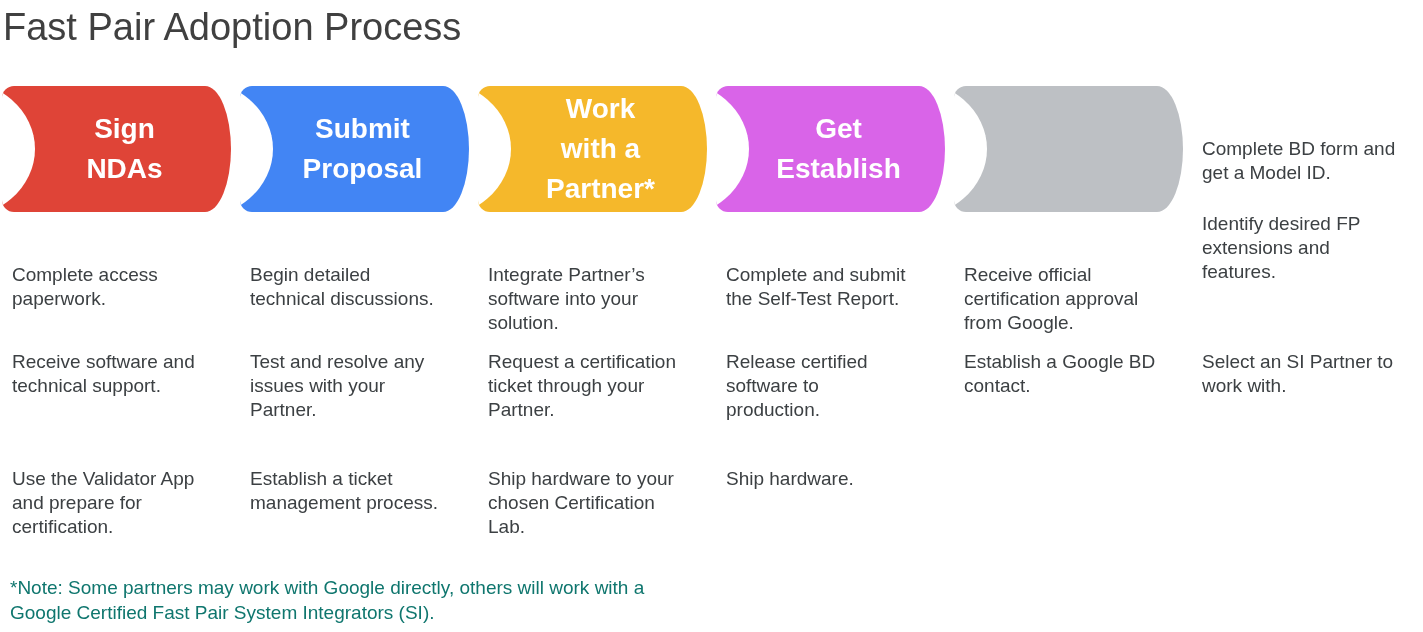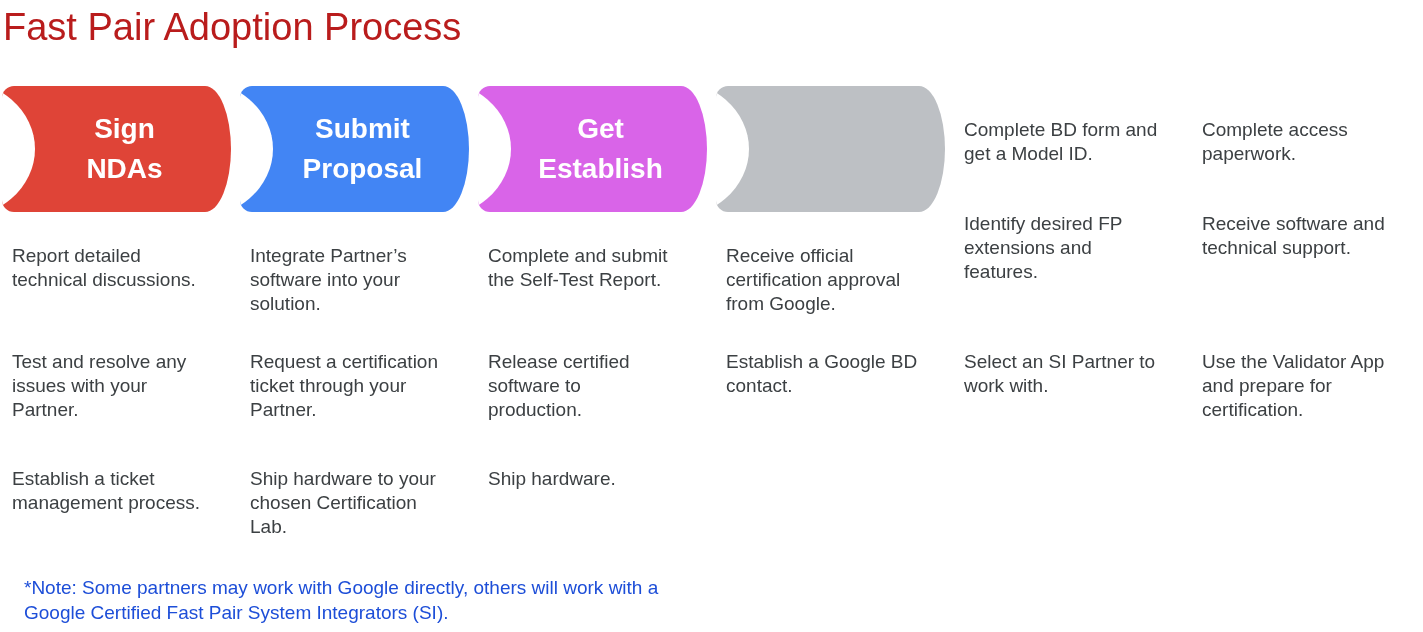--- a/index.html
+++ b/index.html
@@ -16,7 +16,7 @@
     font-size: 38px;
     line-height: 46px;
     font-weight: 400;
-    color: #b91c1c;
+    color: #404040;
   }
 
   .grid {

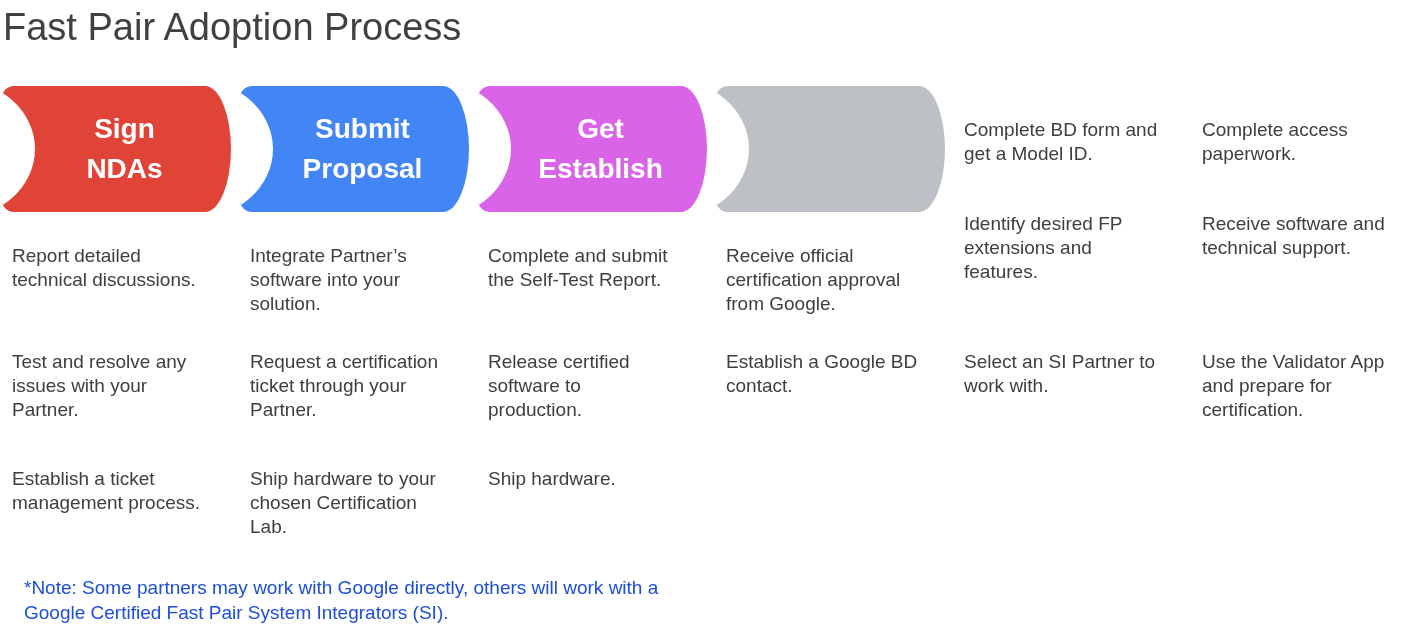--- a/index.html
+++ b/index.html
@@ -95,6 +95,12 @@
       <span class="shape-label">Submit
 Proposal</span>
     </div>
+    <div class="shape" style="background-color: rgb(245, 184, 43);">
+      <div class="notch"></div>
+      <span class="shape-label">Work
+with a
+Partner*</span>
+    </div>
     <div class="shape" style="background-color: rgb(217, 100, 232);">
       <div class="notch"></div>
       <span class="shape-label">Get

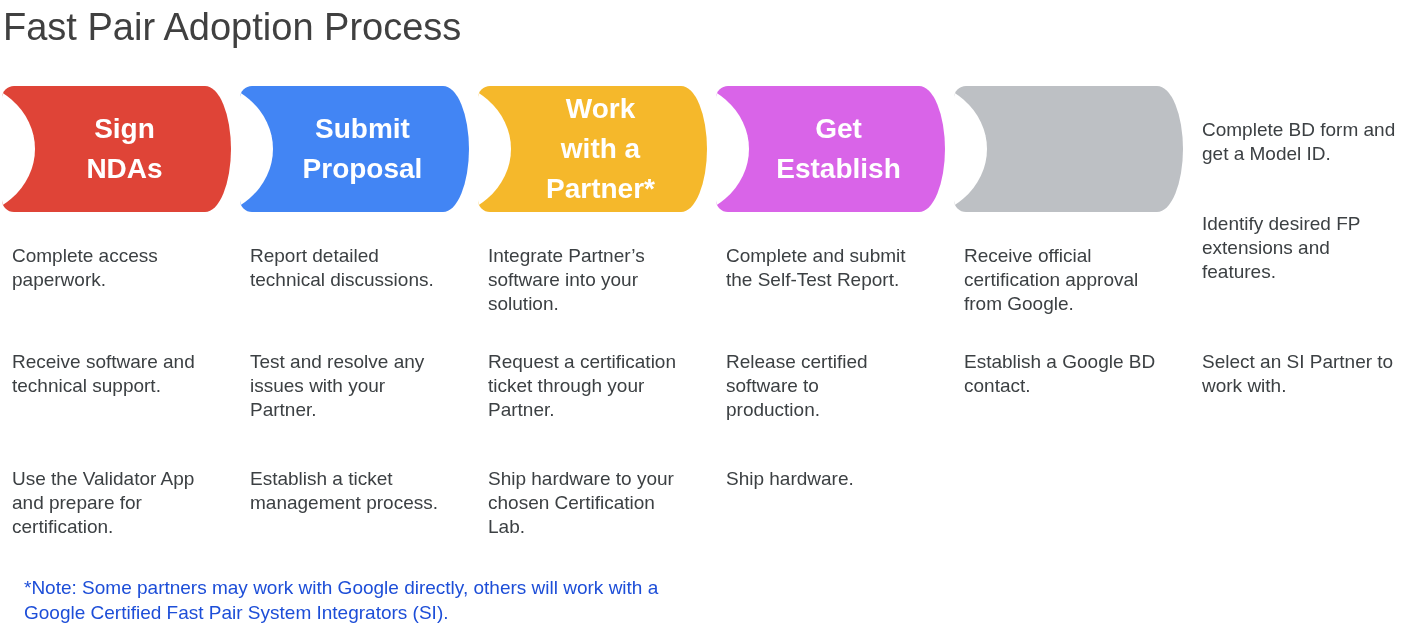--- a/index.html
+++ b/index.html
@@ -66,7 +66,7 @@
     color: #3c4043;
     white-space: pre-line;
   }
-  .r1 { padding-top: 32px; }
+  .r1 { padding-top: 32px; margin-top: 19px; }
 
   .footnote {
     margin: 36px 0 0 24px;

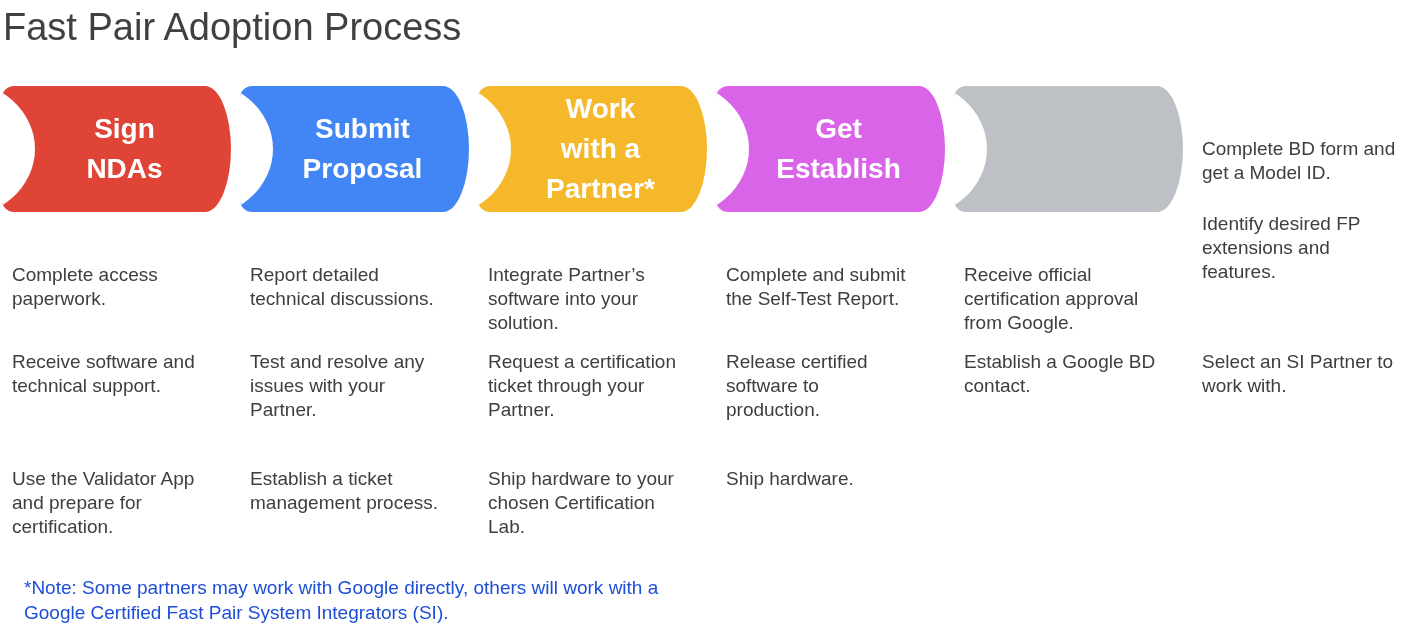--- a/index.html
+++ b/index.html
@@ -114,7 +114,7 @@
 get a Model ID.</div>
     <div class="cell r1">Complete access
 paperwork.</div>
-    <div class="cell r1">Report detailed
+    <div class="cell r1">Begin detailed
 technical discussions.</div>
     <div class="cell r1">Integrate Partner’s
 software into your

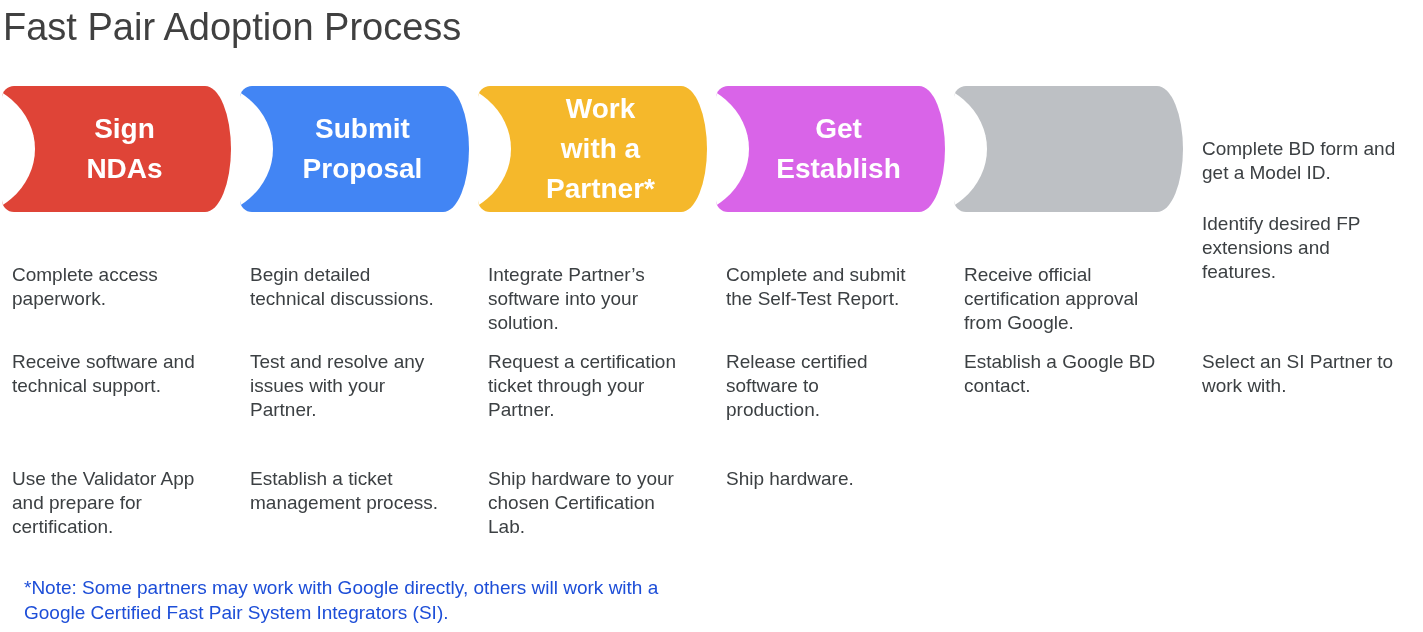--- a/index.html
+++ b/index.html
@@ -69,10 +69,10 @@
   .r1 { padding-top: 32px; margin-top: 19px; }
 
   .footnote {
-    margin: 36px 0 0 24px;
+    margin: 36px 0 0 10px;
     font-size: 19px;
     line-height: 25px;
-    color: #1d4ed8;
+    color: #0f766e;
     white-space: pre-line;
   }
 </style>

